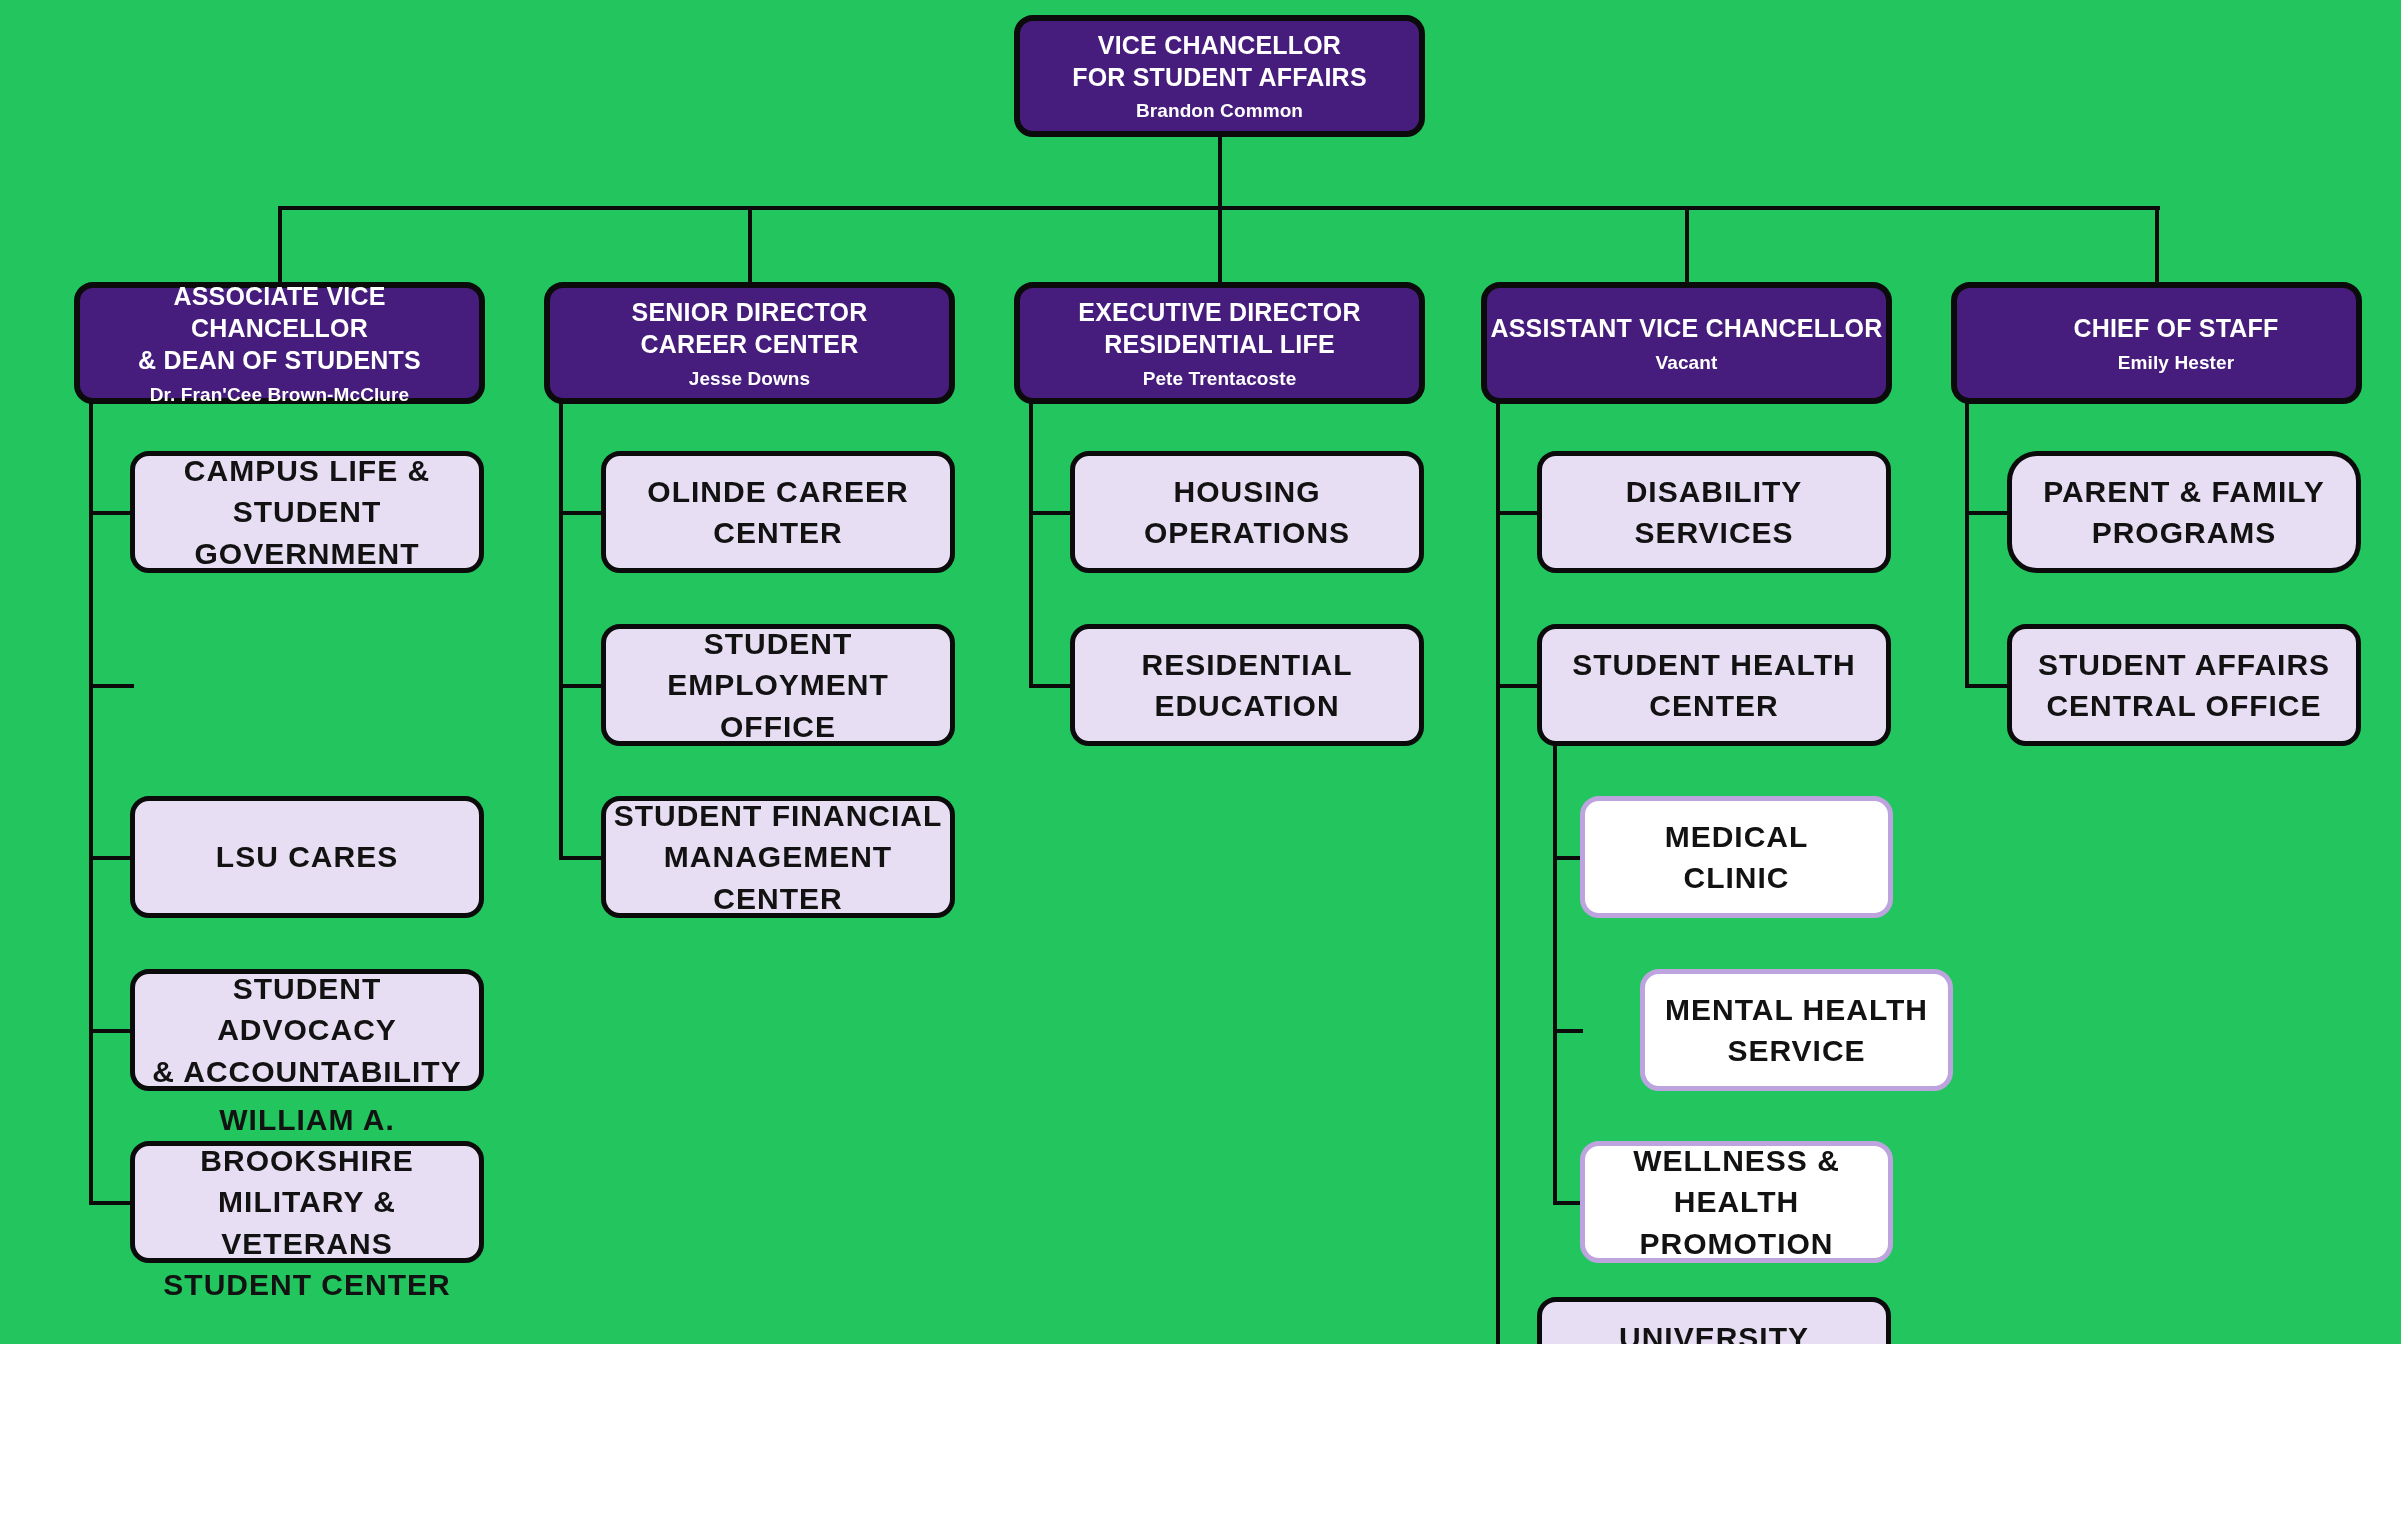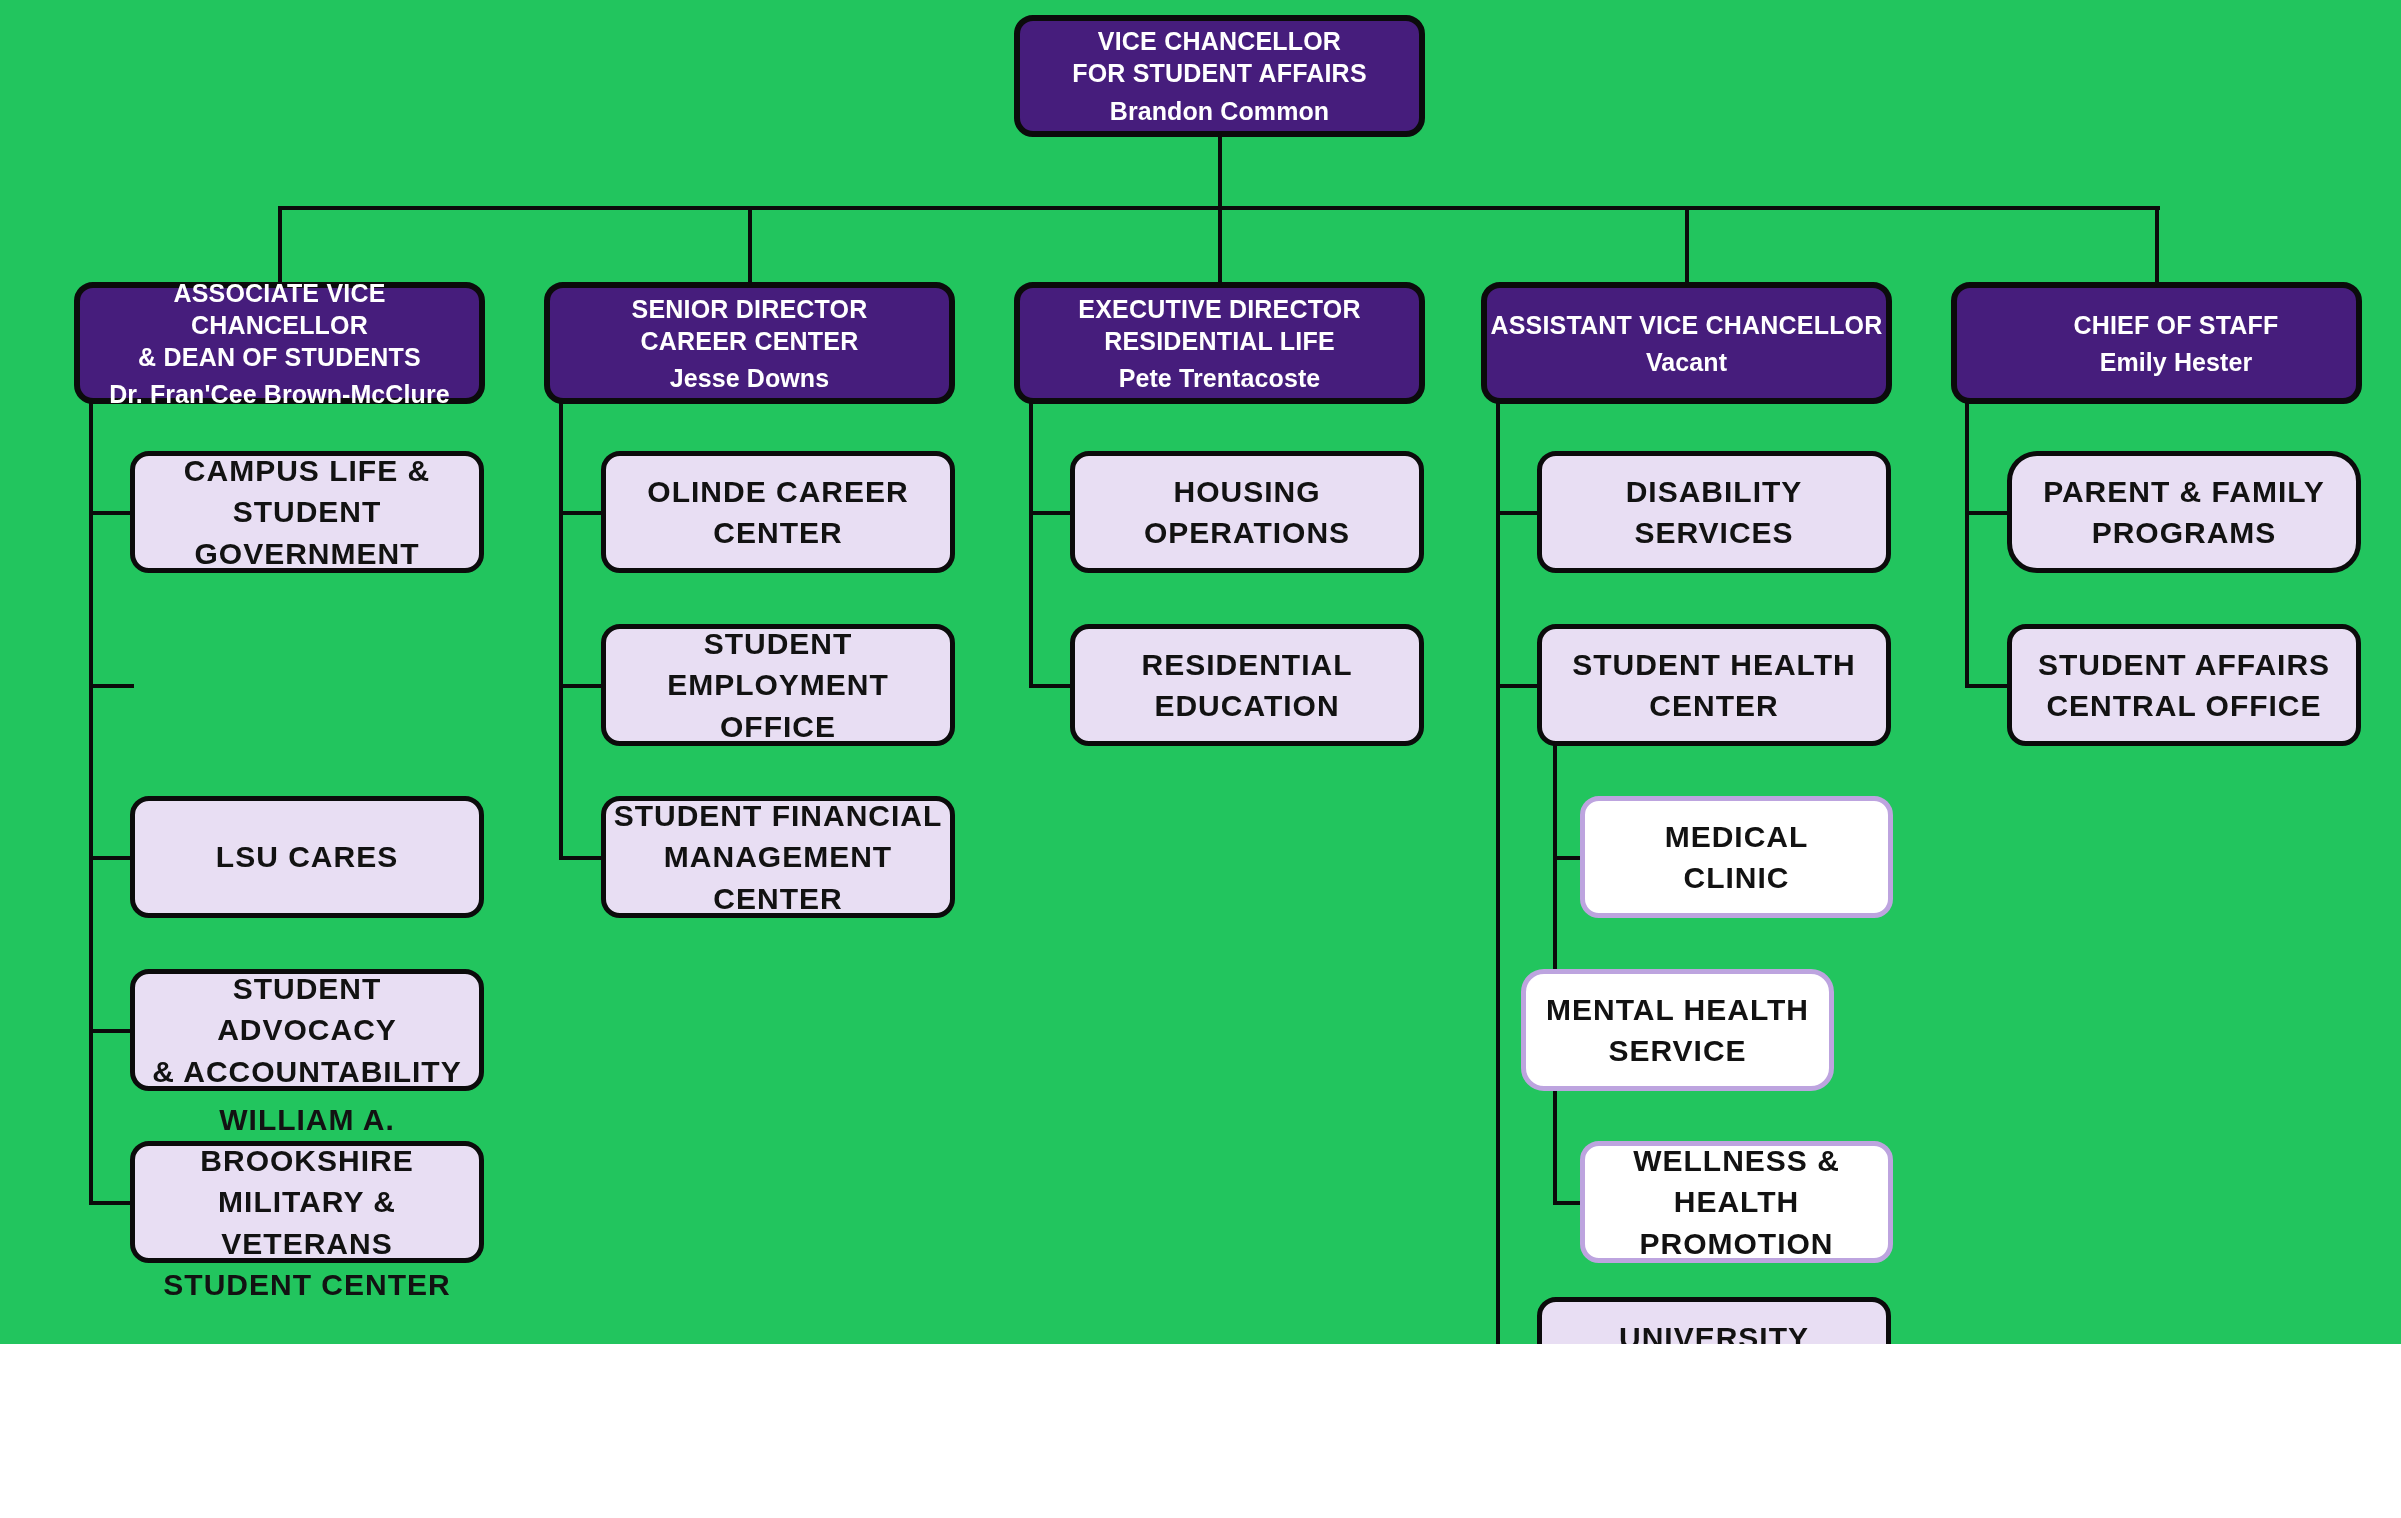--- a/index.html
+++ b/index.html
@@ -13,7 +13,7 @@
   .box-outline{background:#ffffff;border:5.1px solid #BDA4DF;color:#121212;}
 
   .hdr-title{font-size:25px;font-weight:bold;line-height:1.28;white-space:pre-line;letter-spacing:0.2px;padding:0 2.9px;}
-  .hdr-name{font-size:25px;font-weight:bold;margin-top:7.3px;letter-spacing:0.1px;}
+  .hdr-name{font-size:19px;font-weight:bold;margin-top:7.3px;letter-spacing:0.1px;}
   .child-label{font-size:30px;font-weight:bold;line-height:1.38;white-space:pre-line;letter-spacing:1px;padding:0 4.4px;}
 
   .vline,.hline{position:absolute;background:#0b0b0b;}

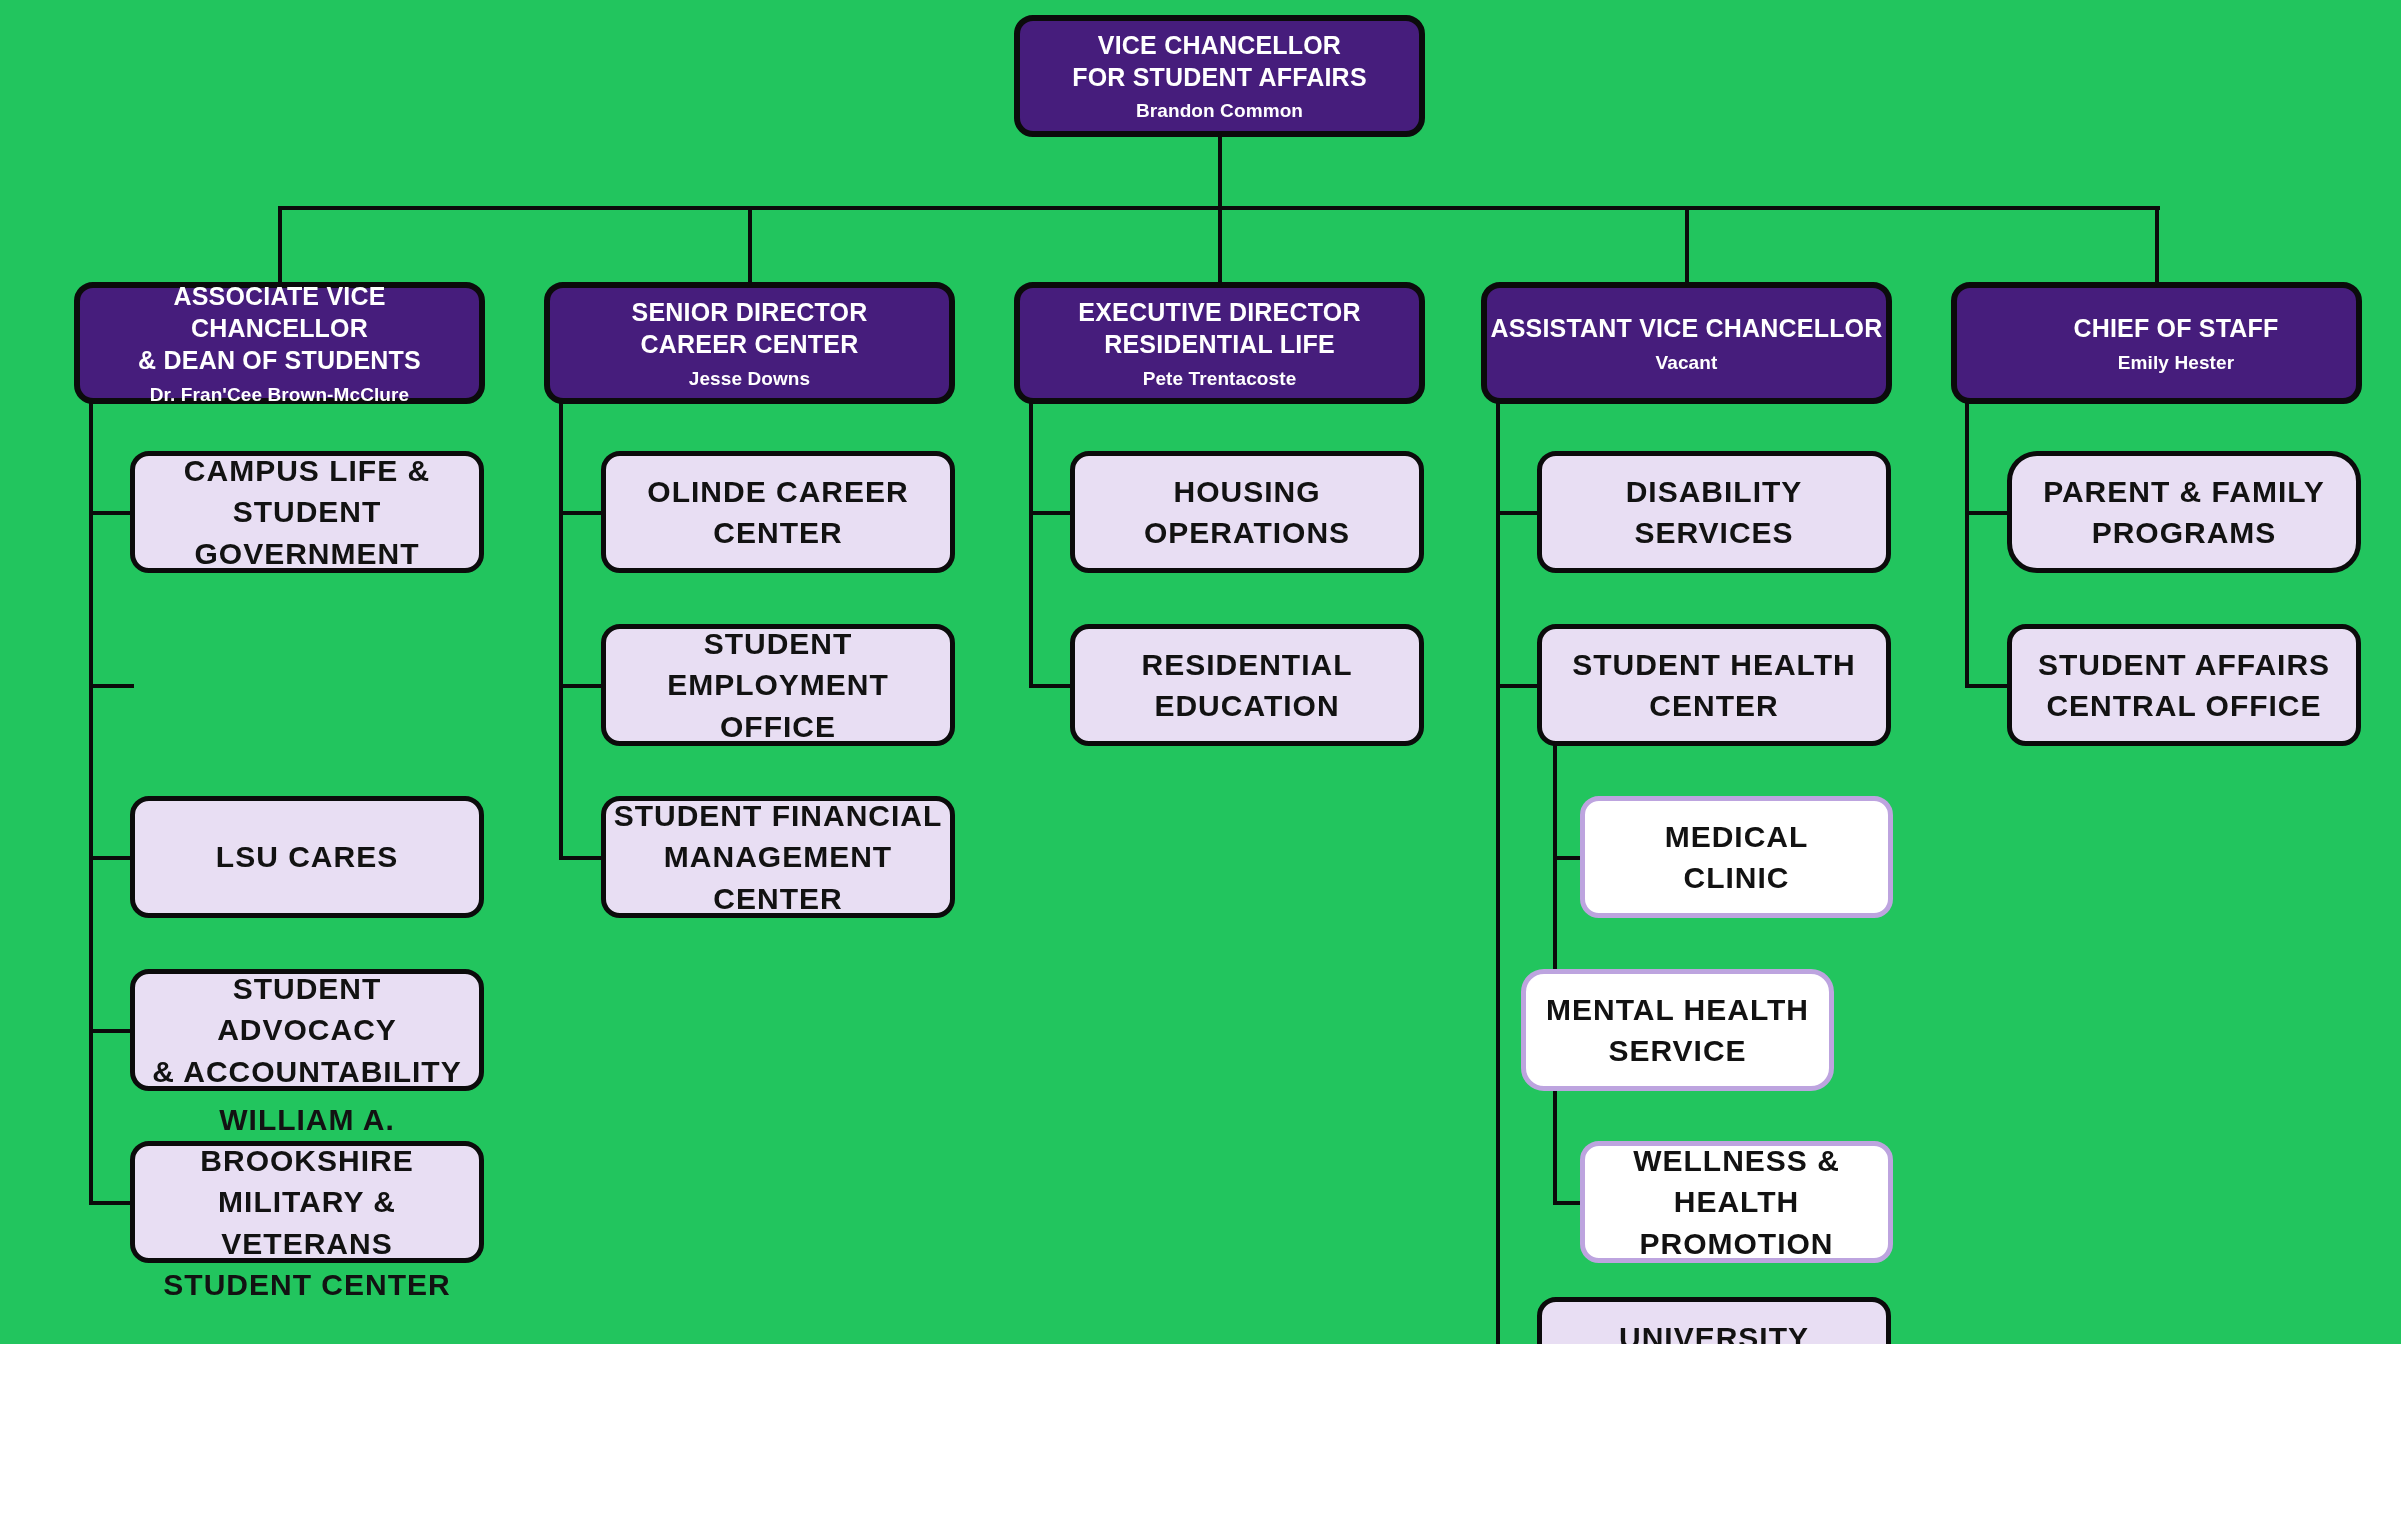--- a/index.html
+++ b/index.html
@@ -142,7 +142,7 @@
     <div class="child-label">MEDICAL
 CLINIC</div>
   </div>
-  <div class="box box-outline" style="left:1521px;top:969px;width:313px;height:122px;border-radius:23px;">
+  <div class="box box-outline" style="left:1640px;top:969px;width:313px;height:122px;">
     <div class="child-label">MENTAL HEALTH
 SERVICE</div>
   </div>

